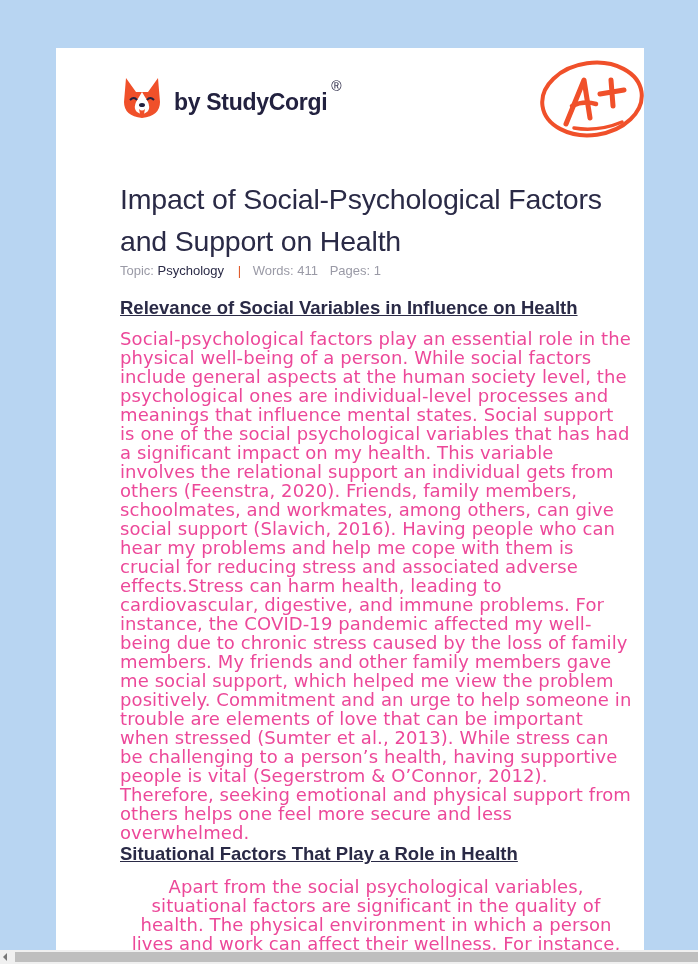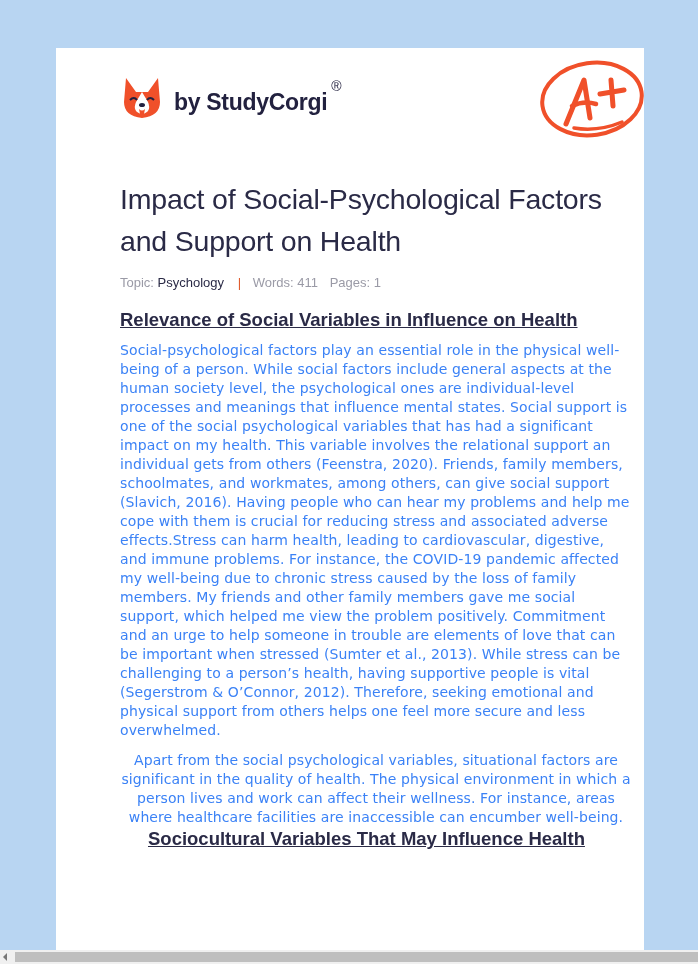--- a/index.html
+++ b/index.html
@@ -31,7 +31,7 @@
       line-height: 42px; color: #2a2a46; margin: 0; letter-spacing: -0.2px;
     }
     .meta {
-      margin-top: 12px; font-family: "Liberation Sans", sans-serif; font-size: 13px;
+      font-family: "Liberation Sans", sans-serif; font-size: 13px;
       color: #9a9aa6; height: 18px; line-height: 18px;
     }
     .meta .topic-value { color: #2a2a46; }

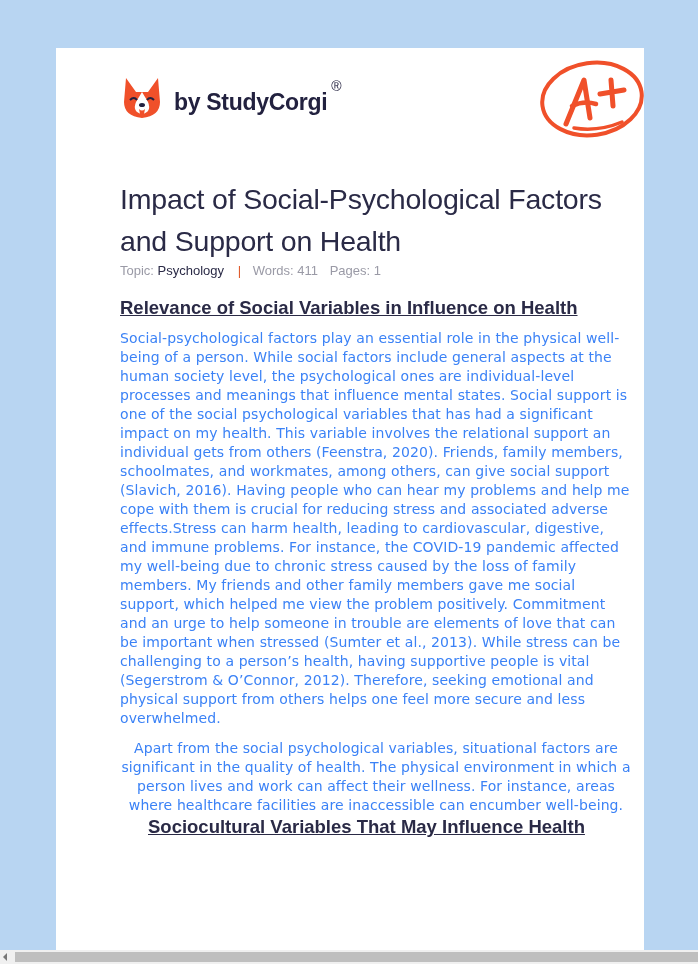--- a/index.html
+++ b/index.html
@@ -43,8 +43,8 @@
     }
     .h2-first { margin-top: 16px; }
     p {
-      font-family: "DejaVu Sans", sans-serif; font-size: 14px; line-height: 19px;
-      color: #3b82f6; margin: 0; letter-spacing: 0.1px;
+      font-family: "DejaVu Sans", sans-serif; font-size: 18px; line-height: 19px;
+      color: #ec4899; margin: 0; letter-spacing: 0.1px;
     }
     .p1 { margin-top: 9px; }
     .h2-2 { margin-top: 0px; }

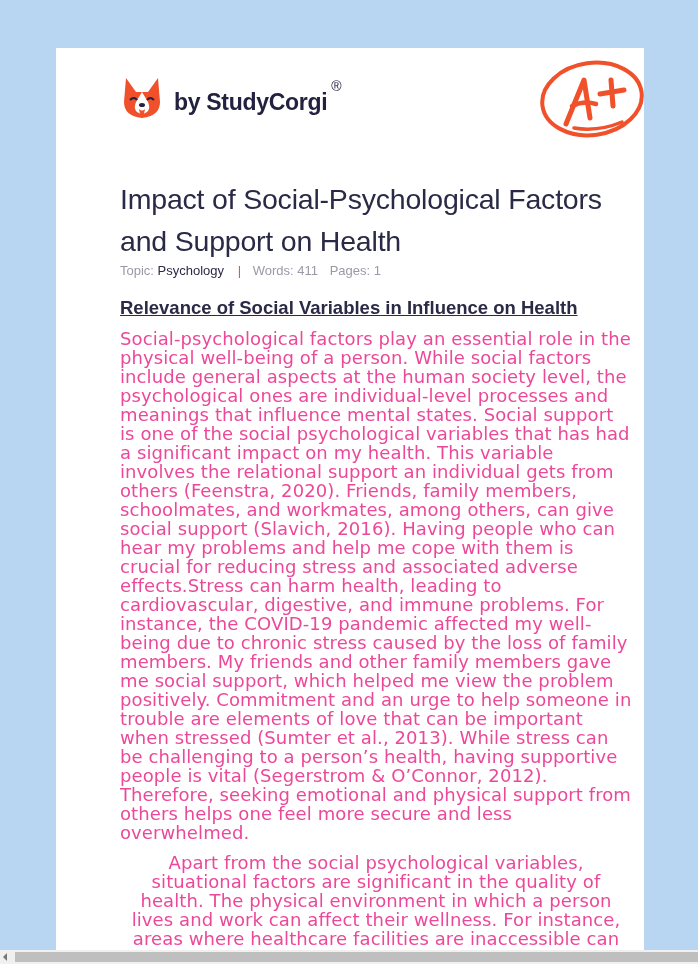--- a/index.html
+++ b/index.html
@@ -103,6 +103,7 @@
     <h2 class="h2-first">Relevance of Social Variables in Influence on Health</h2>
     <p class="p1">Social-psychological factors play an essential role in the physical well-being of a person. While social factors include general aspects at the human society level, the psychological ones are individual-level processes and meanings that influence mental states. Social support is one of the social psychological variables that has had a significant impact on my health. This variable involves the relational support an individual gets from others (Feenstra, 2020). Friends, family members, schoolmates, and workmates, among others, can give social support (Slavich, 2016). Having people who can hear my problems and help me cope with them is crucial for reducing stress and associated adverse effects.Stress can harm health, leading to cardiovascular, digestive, and immune problems. For instance, the COVID-19 pandemic affected my well-being due to chronic stress caused by the loss of family members. My friends and other family members gave me social support, which helped me view the problem positively. Commitment and an urge to help someone in trouble are elements of love that can be important when stressed (Sumter et al., 2013). While stress can be challenging to a person’s health, having supportive people is vital (Segerstrom &amp; O’Connor, 2012). Therefore, seeking emotional and physical support from others helps one feel more secure and less overwhelmed.</p>
 
+    <h2 class="h2-2">Situational Factors That Play a Role in Health</h2>
     <p class="p2">Apart from the social psychological variables, situational factors are significant in the quality of health. The physical environment in which a person lives and work can affect their wellness. For instance, areas where healthcare facilities are inaccessible can encumber well-being.</p>
 
     <h2 class="h2-3">Sociocultural Variables That May Influence Health</h2>

